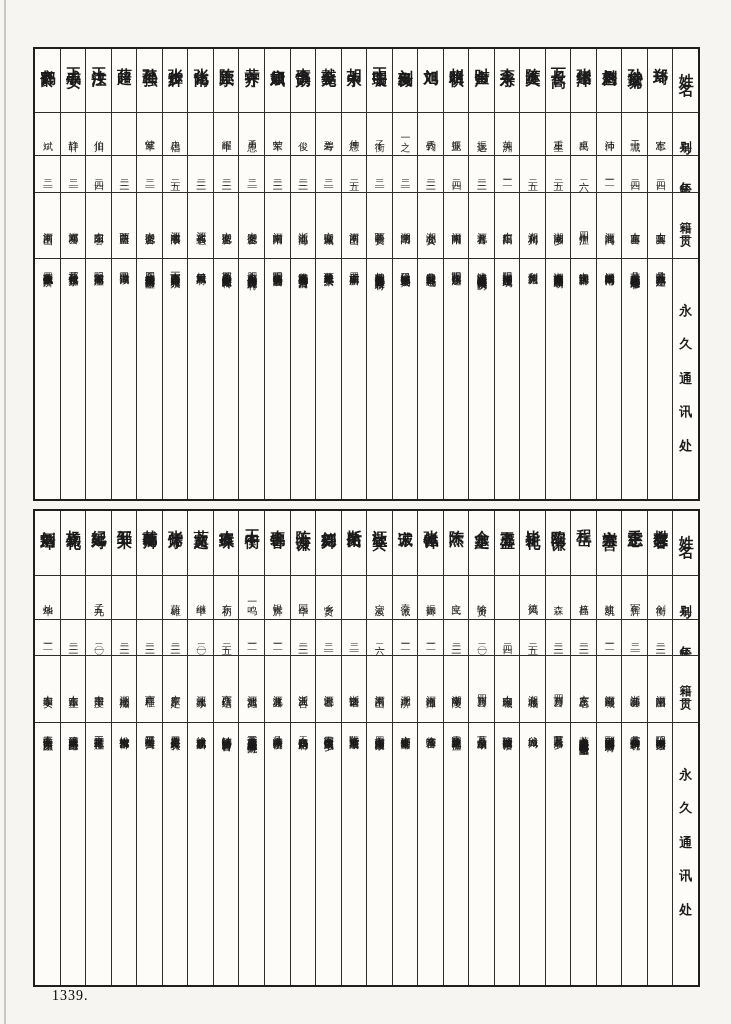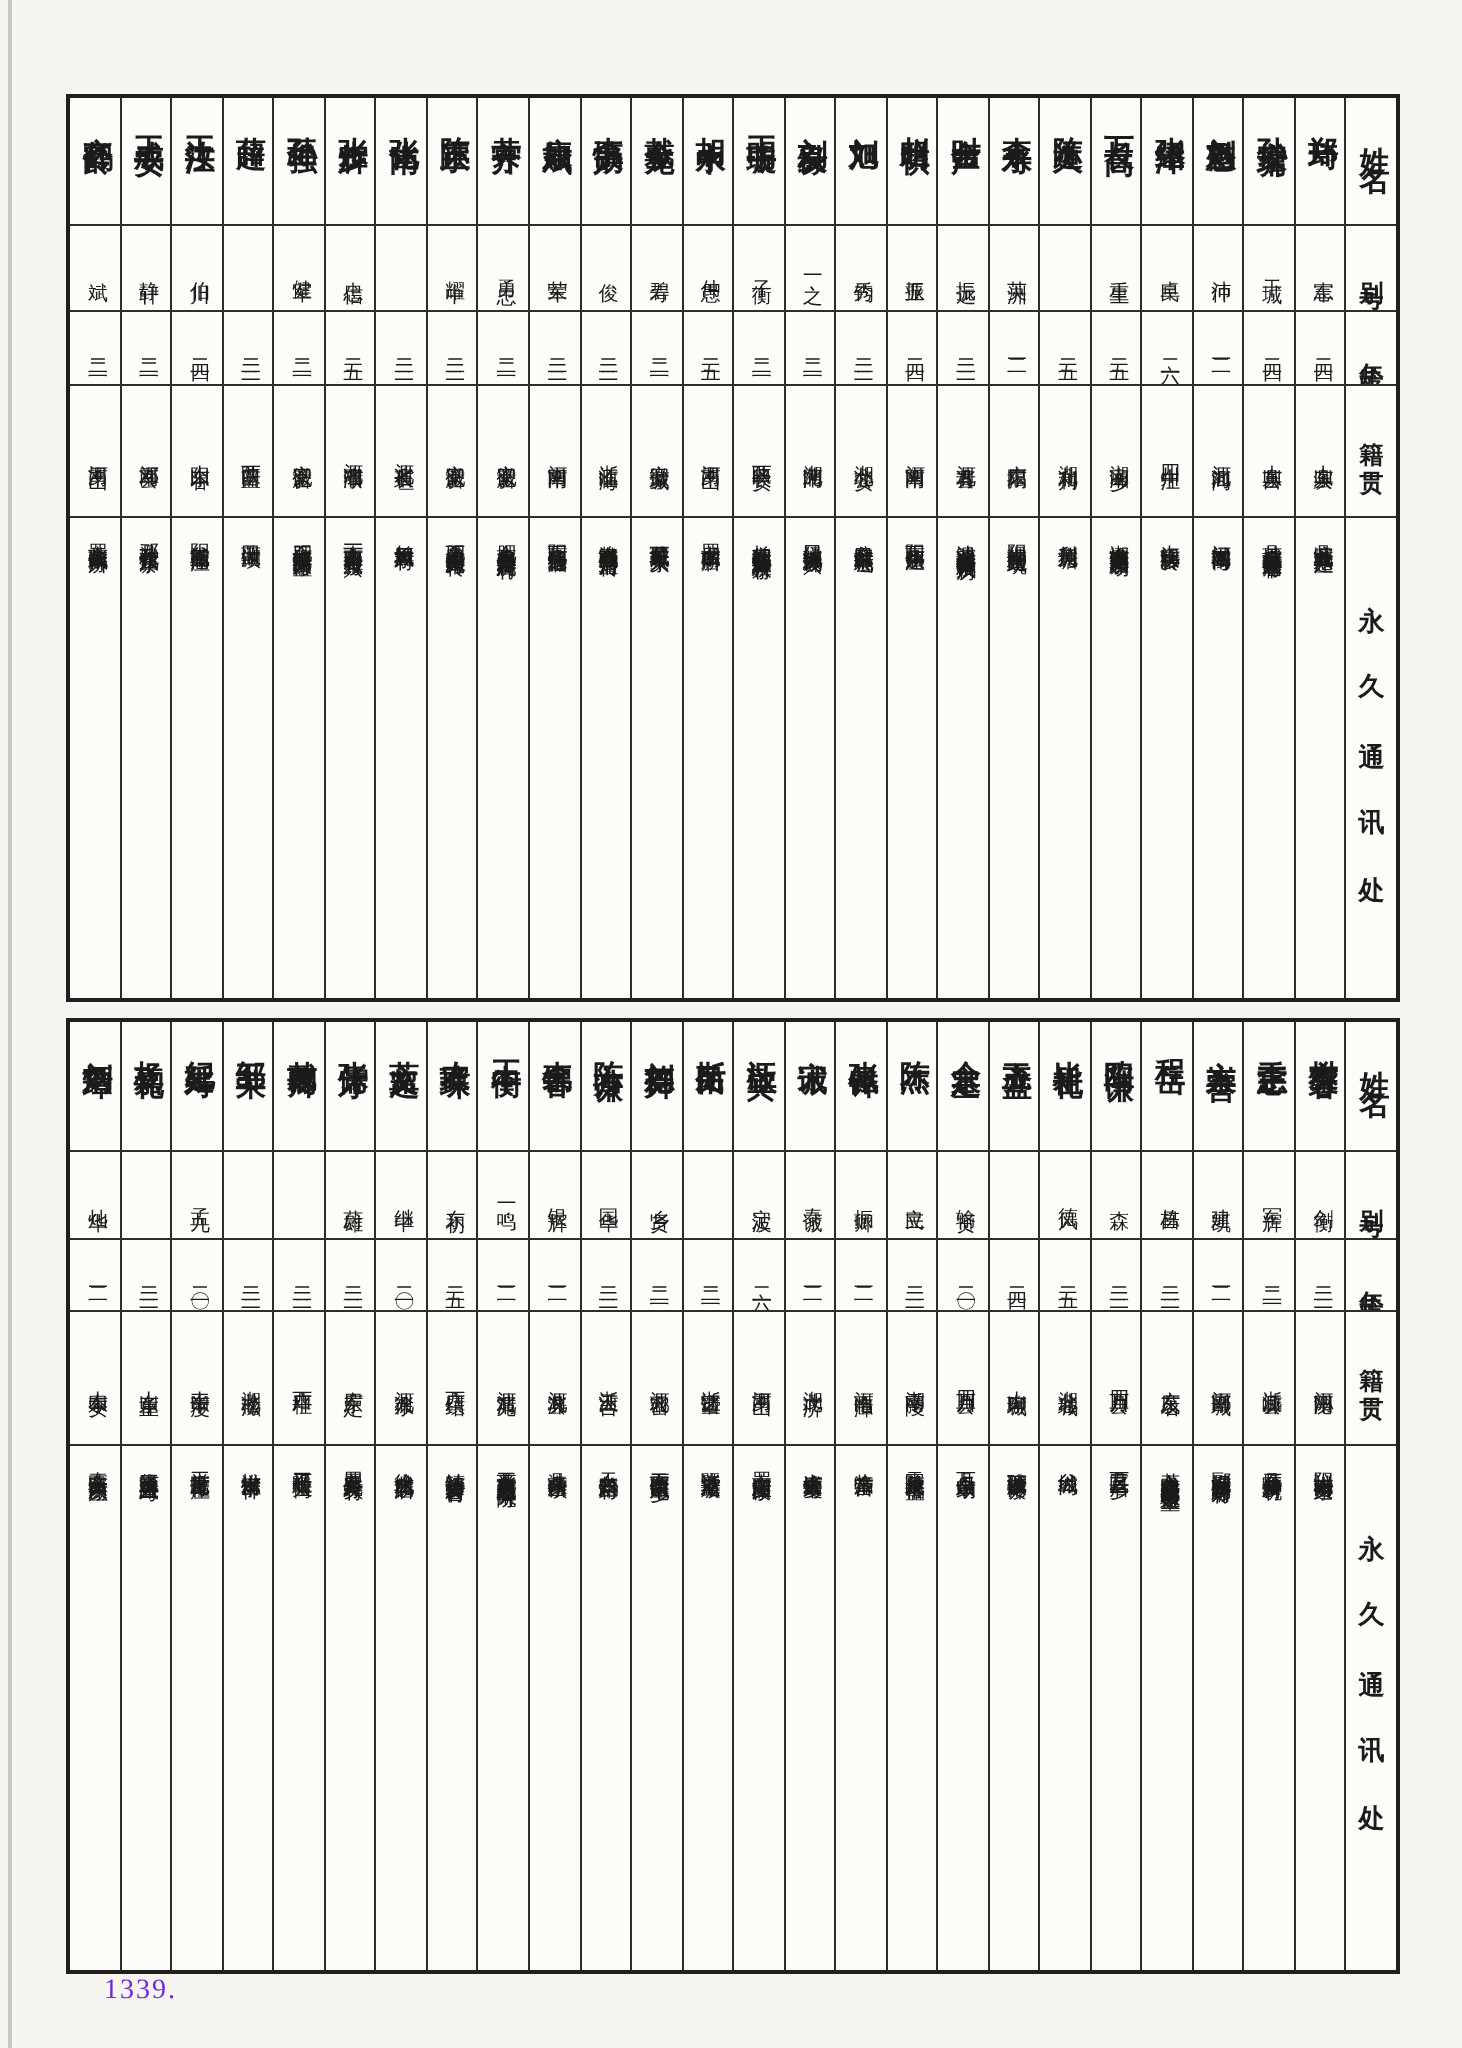--- a/index.html
+++ b/index.html
@@ -57,7 +57,7 @@
 
   .page-number{
     position:absolute;left:52px;top:988px;
-    font-size:14px;letter-spacing:1px;color:#6d28d9;
+    font-size:14px;letter-spacing:1px;color:#000000;
     font-family:"Liberation Serif","DejaVu Serif",serif;
   }
 </style>

